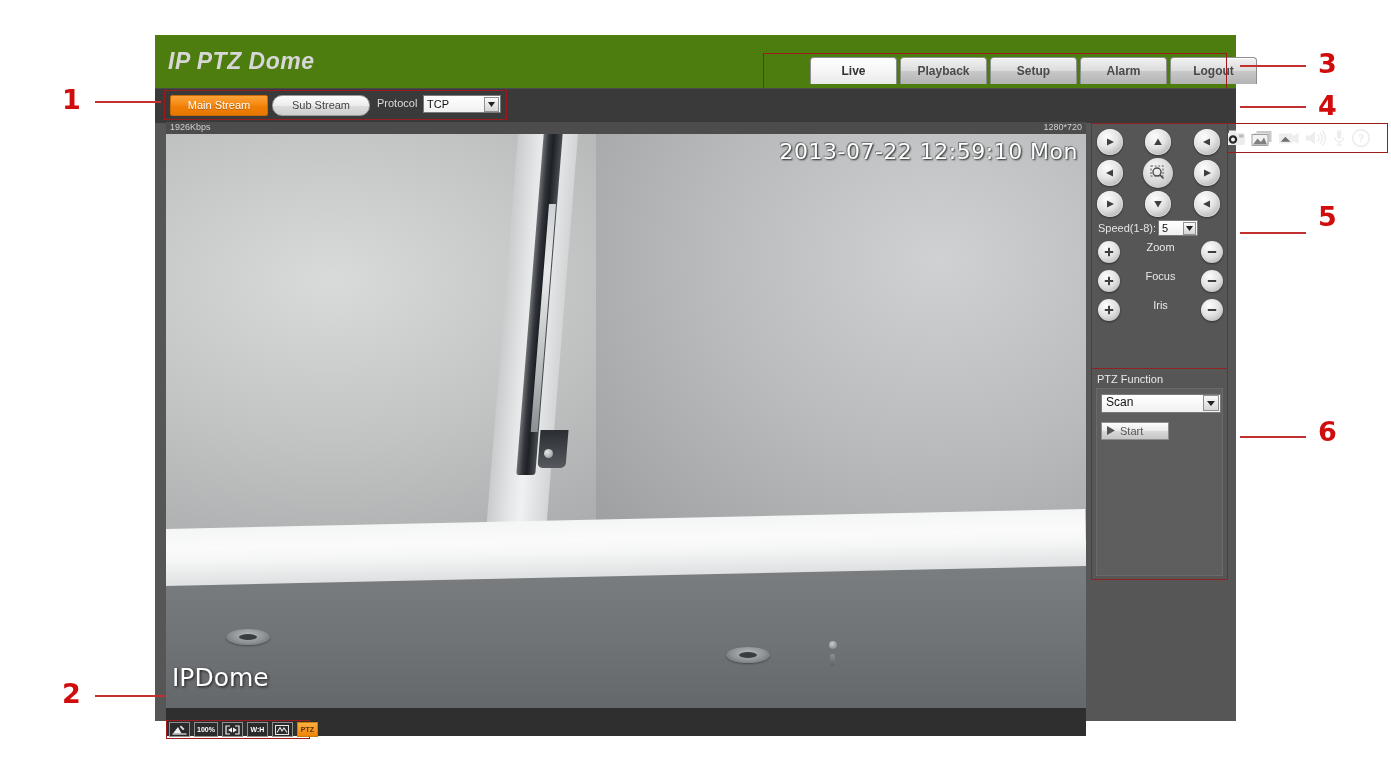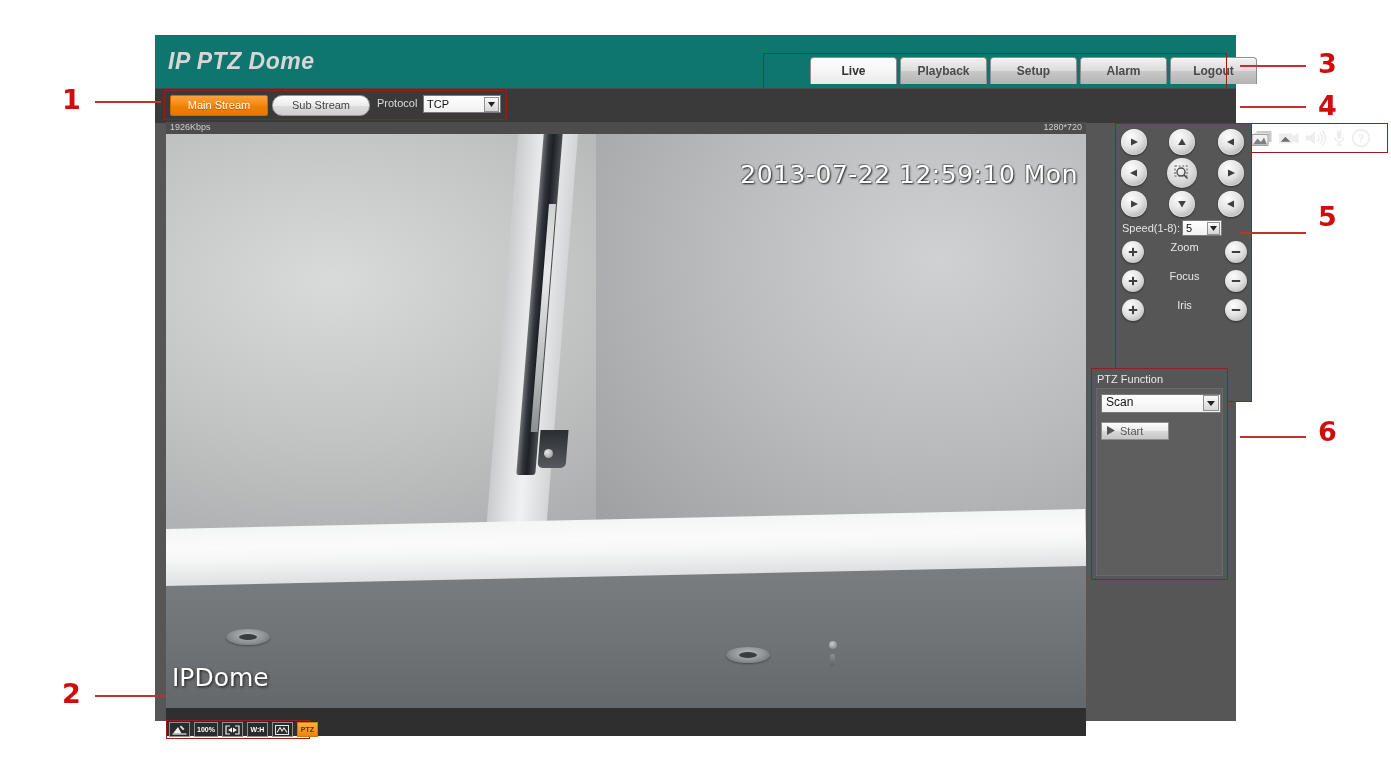--- a/index.html
+++ b/index.html
@@ -16,7 +16,7 @@
   }
 
   
-  .hdr{position:absolute;left:0;top:0;width:1081px;height:58px;background:#0f766e;}
+  .hdr{position:absolute;left:0;top:0;width:1081px;height:58px;background:#4d7c0f;}
   .brand{
     position:absolute;left:13px;top:13px;
     font-size:23px;font-style:italic;font-weight:bold;color:#d7d7d7;

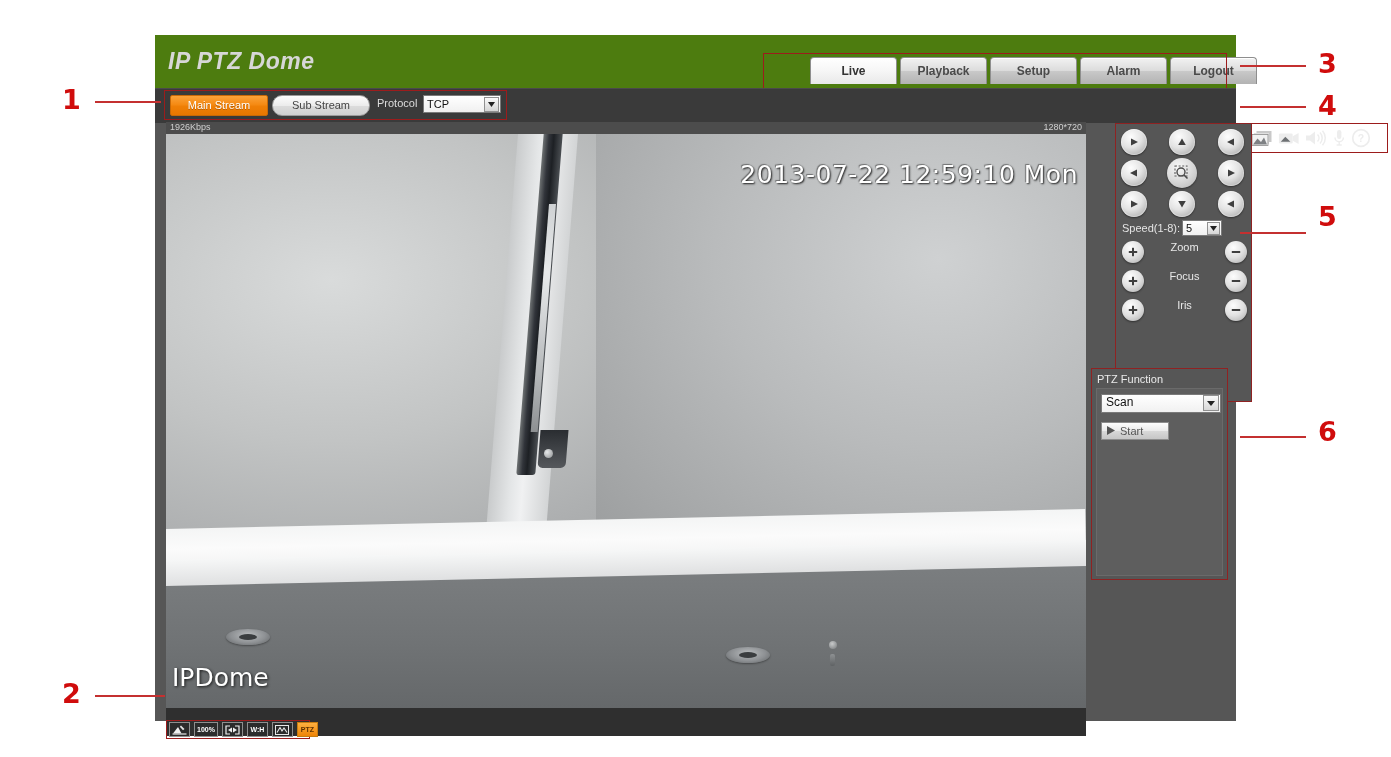--- a/index.html
+++ b/index.html
@@ -174,11 +174,10 @@
     background:linear-gradient(to bottom,#8e9193,#5f6264);
   }
   .stamp{
-    position:absolute;right:8px;top:5px;font-size:25px;color:#ffffff;
+    position:absolute;right:8px;top:5px;font-size:22px;color:#ffffff;
     font-family:"DejaVu Sans", sans-serif;letter-spacing:.5px;
     text-shadow:1px 1px 2px rgba(0,0,0,.85),-1px -1px 1px rgba(0,0,0,.4);
     white-space:nowrap;
-    margin-top:21px;
   }
   .wmark{
     position:absolute;left:6px;bottom:16px;font-size:25px;color:#ffffff;

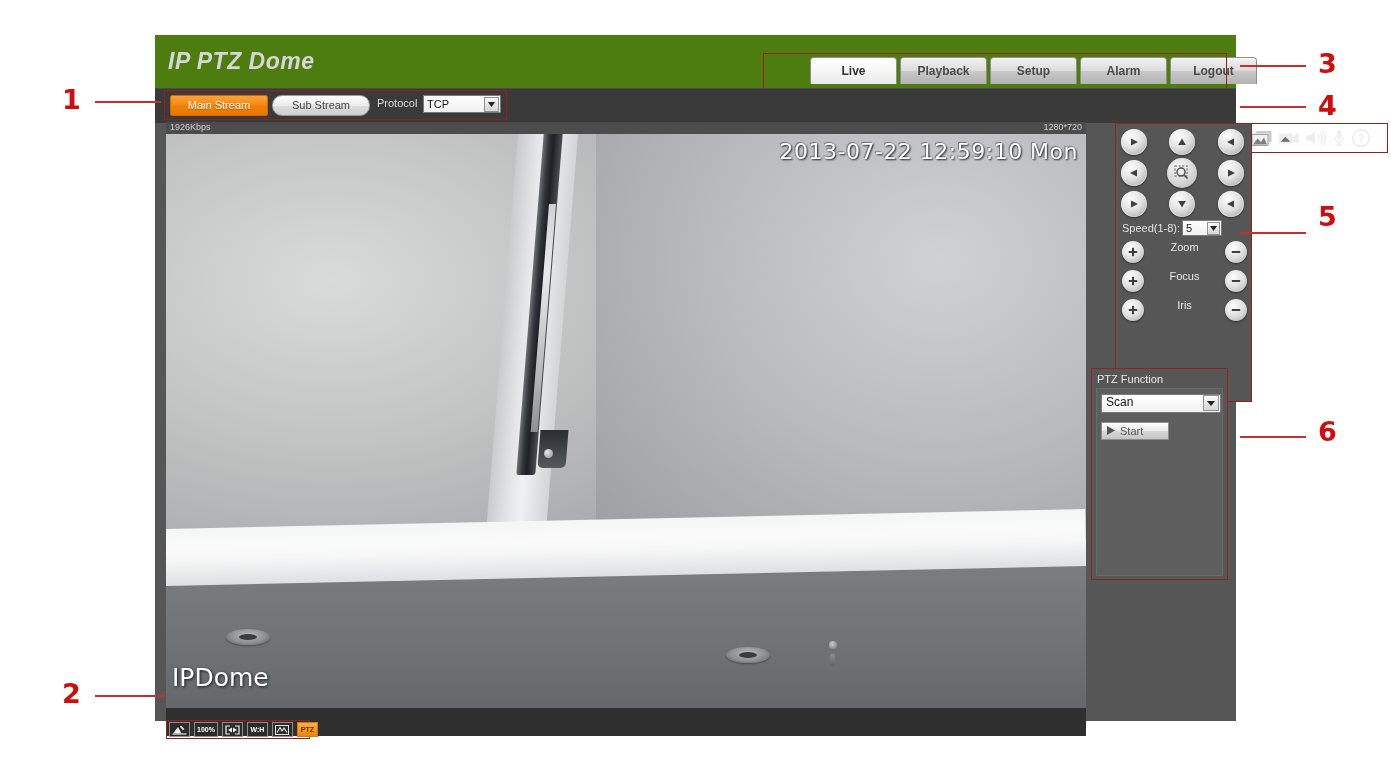--- a/index.html
+++ b/index.html
@@ -208,7 +208,7 @@
   
   .ptzbox{
     position:absolute;left:936px;top:88px;width:137px;height:279px;
-    border:1px solid #8f2222;box-sizing:border-box;background:#565656;margin-left:24px;
+    border:1px solid #8f2222;box-sizing:border-box;background:#565656;
   }
   .ptzpad{position:absolute;left:5px;top:5px;width:125px;height:90px;}
   .dbtn{

